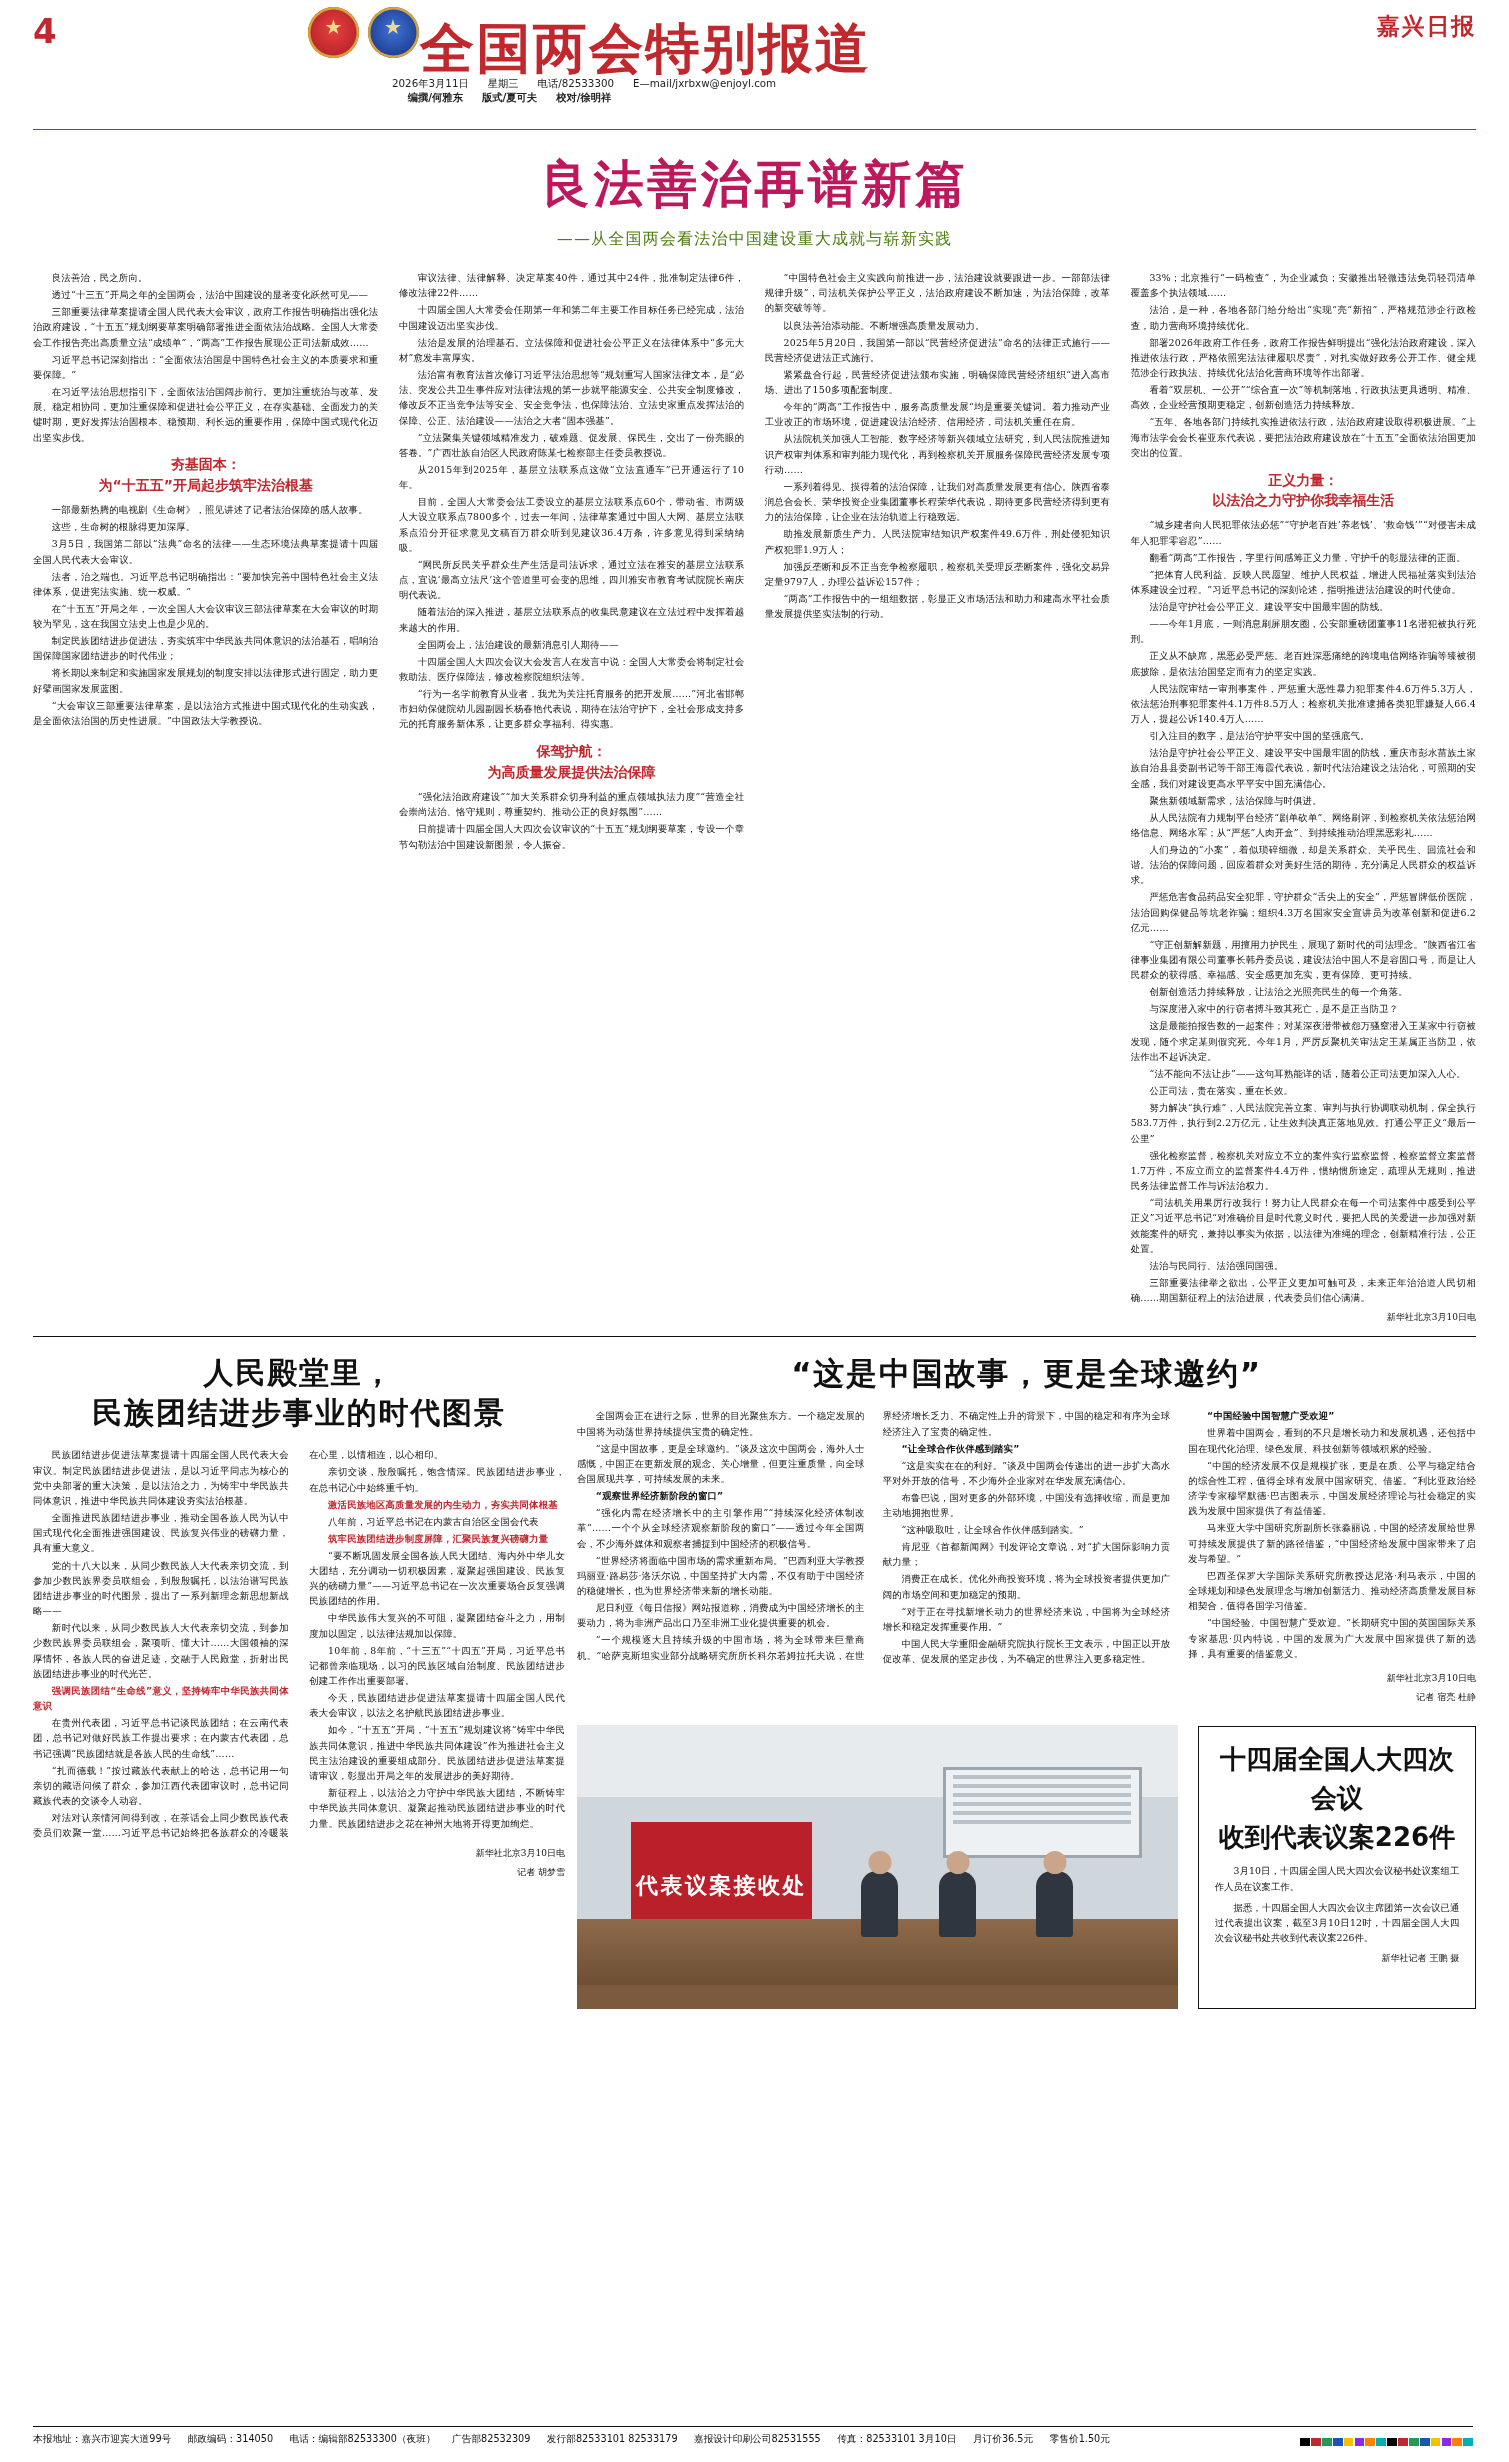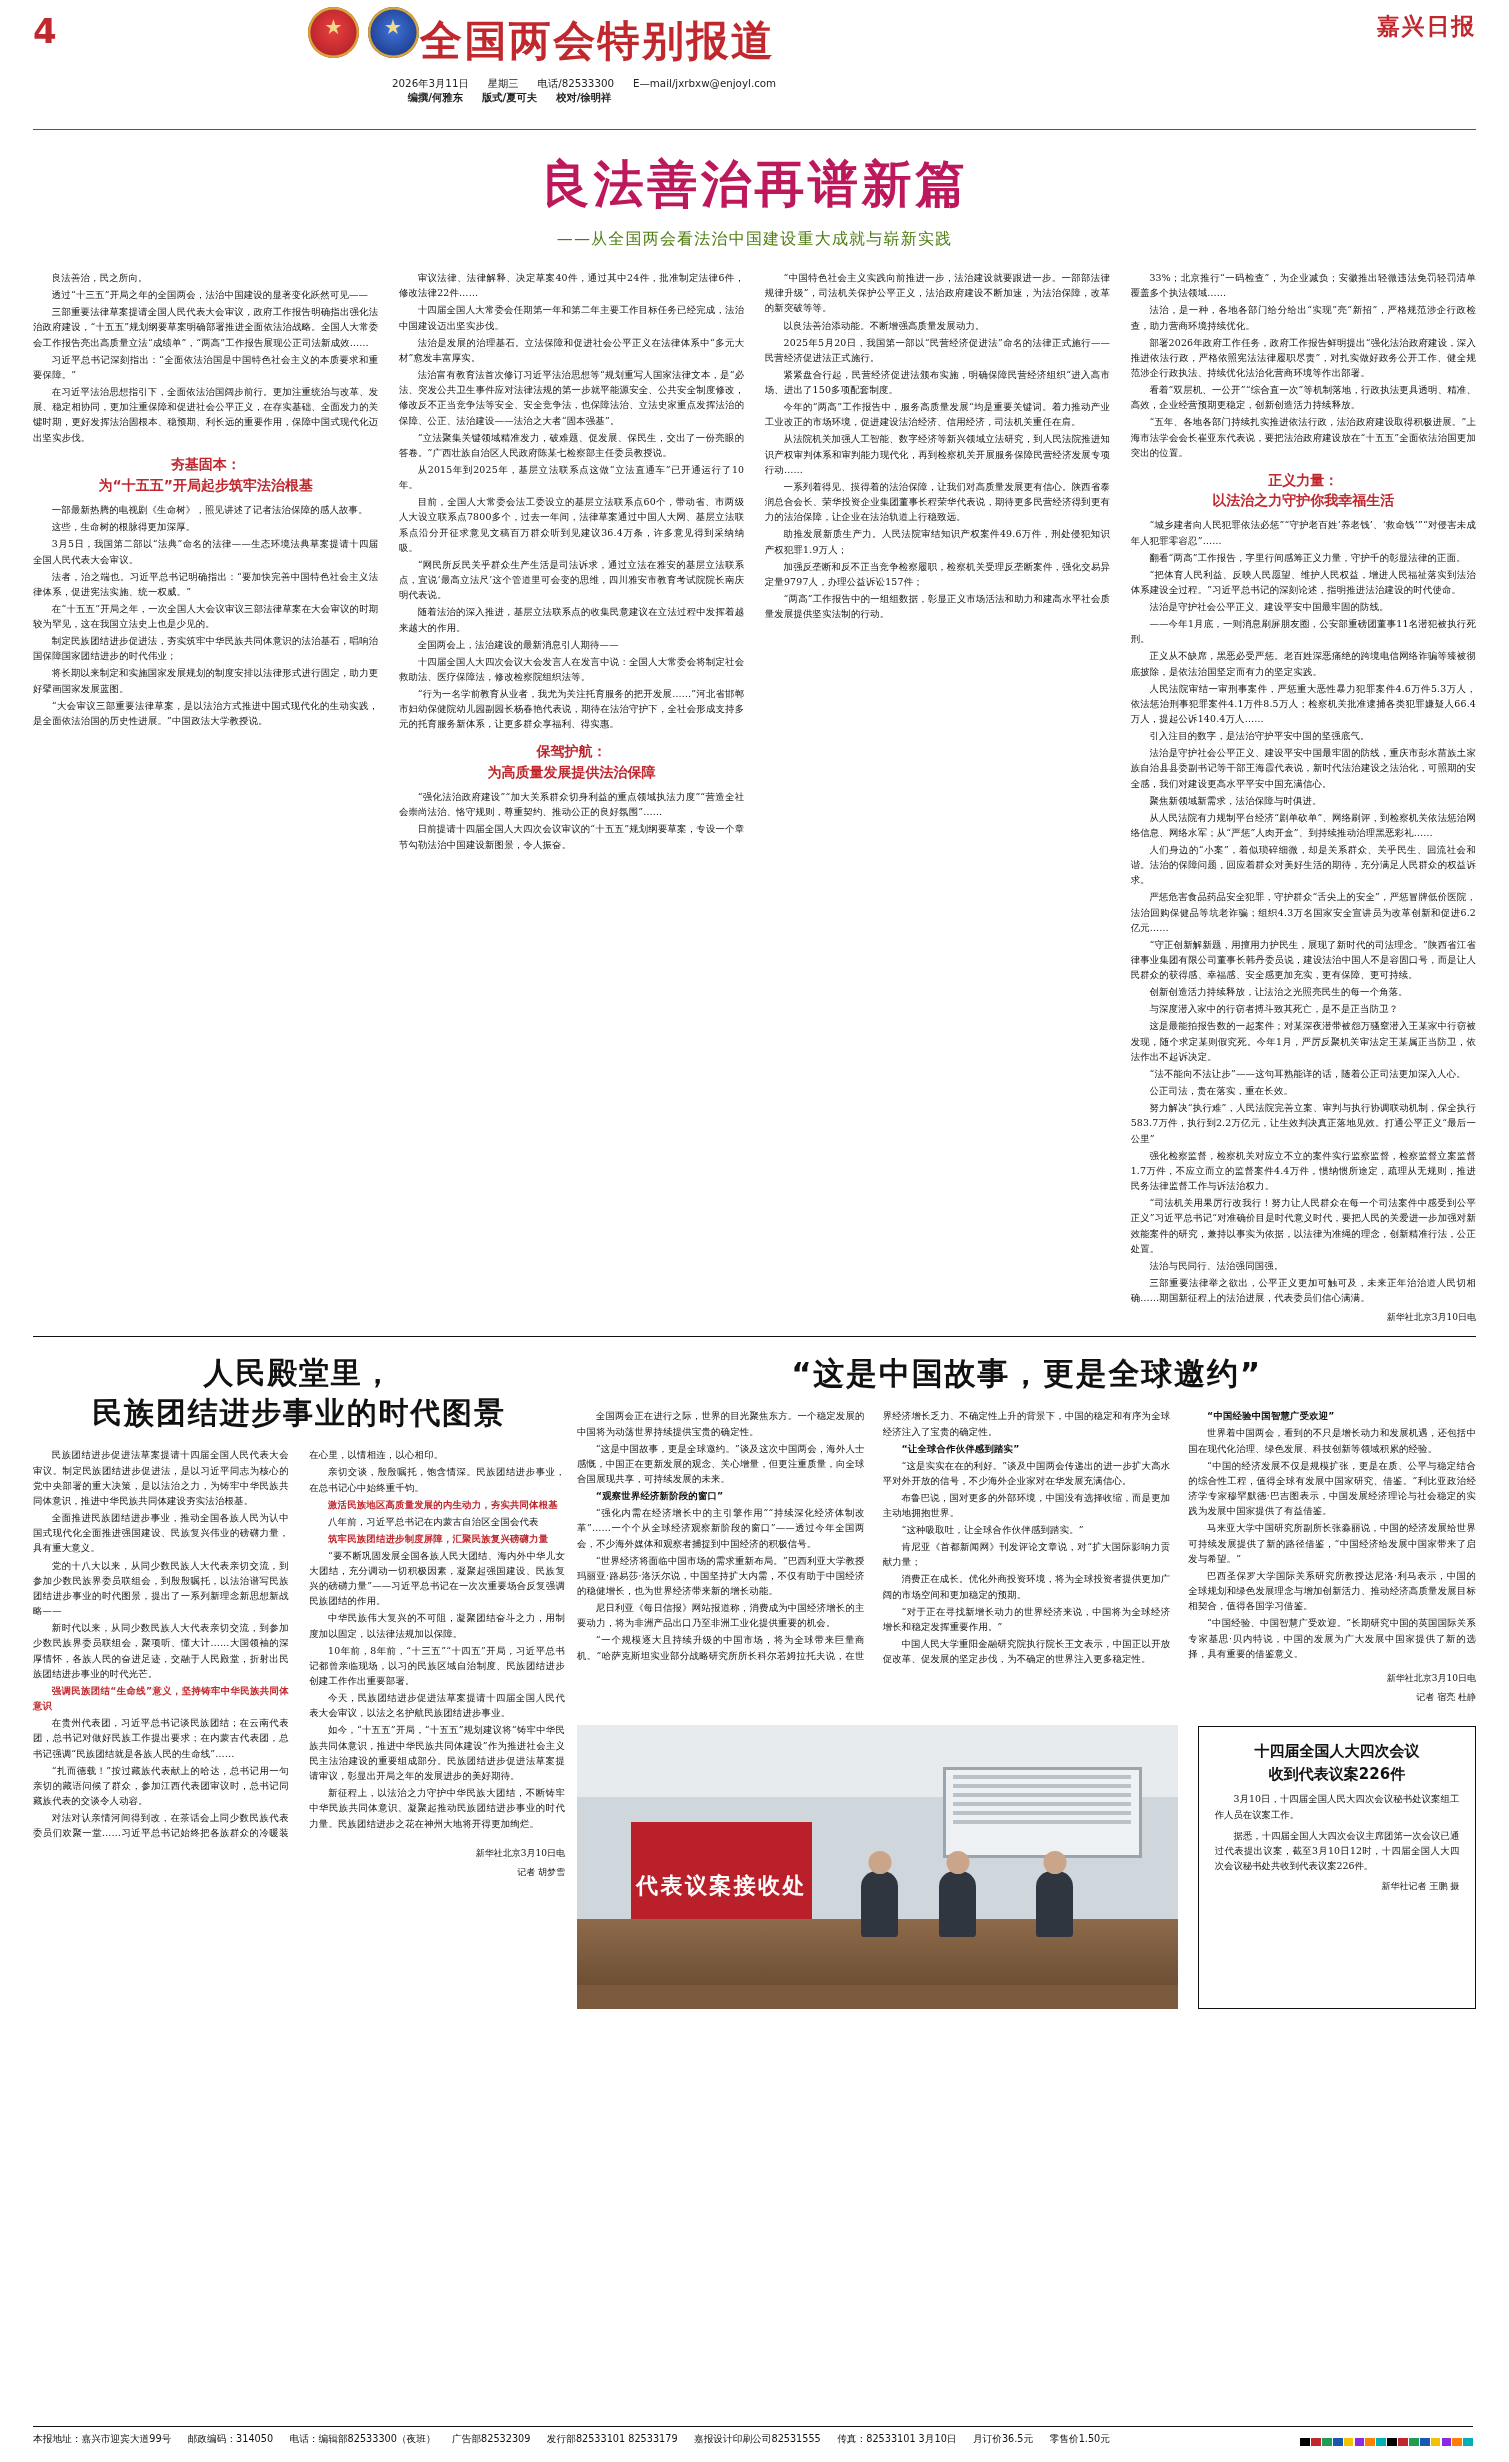--- a/index.html
+++ b/index.html
@@ -41,7 +41,7 @@
   }
   .special-title {
     position:absolute; left: 387px; top: 13.3px;
-    font-size: 42px; font-weight: bold; letter-spacing: 2.4px;
+    font-size: 54px; font-weight: bold; letter-spacing: 2.4px;
     color: #c0282e;
     font-family: "DejaVu Sans", "Liberation Sans", sans-serif;
   }

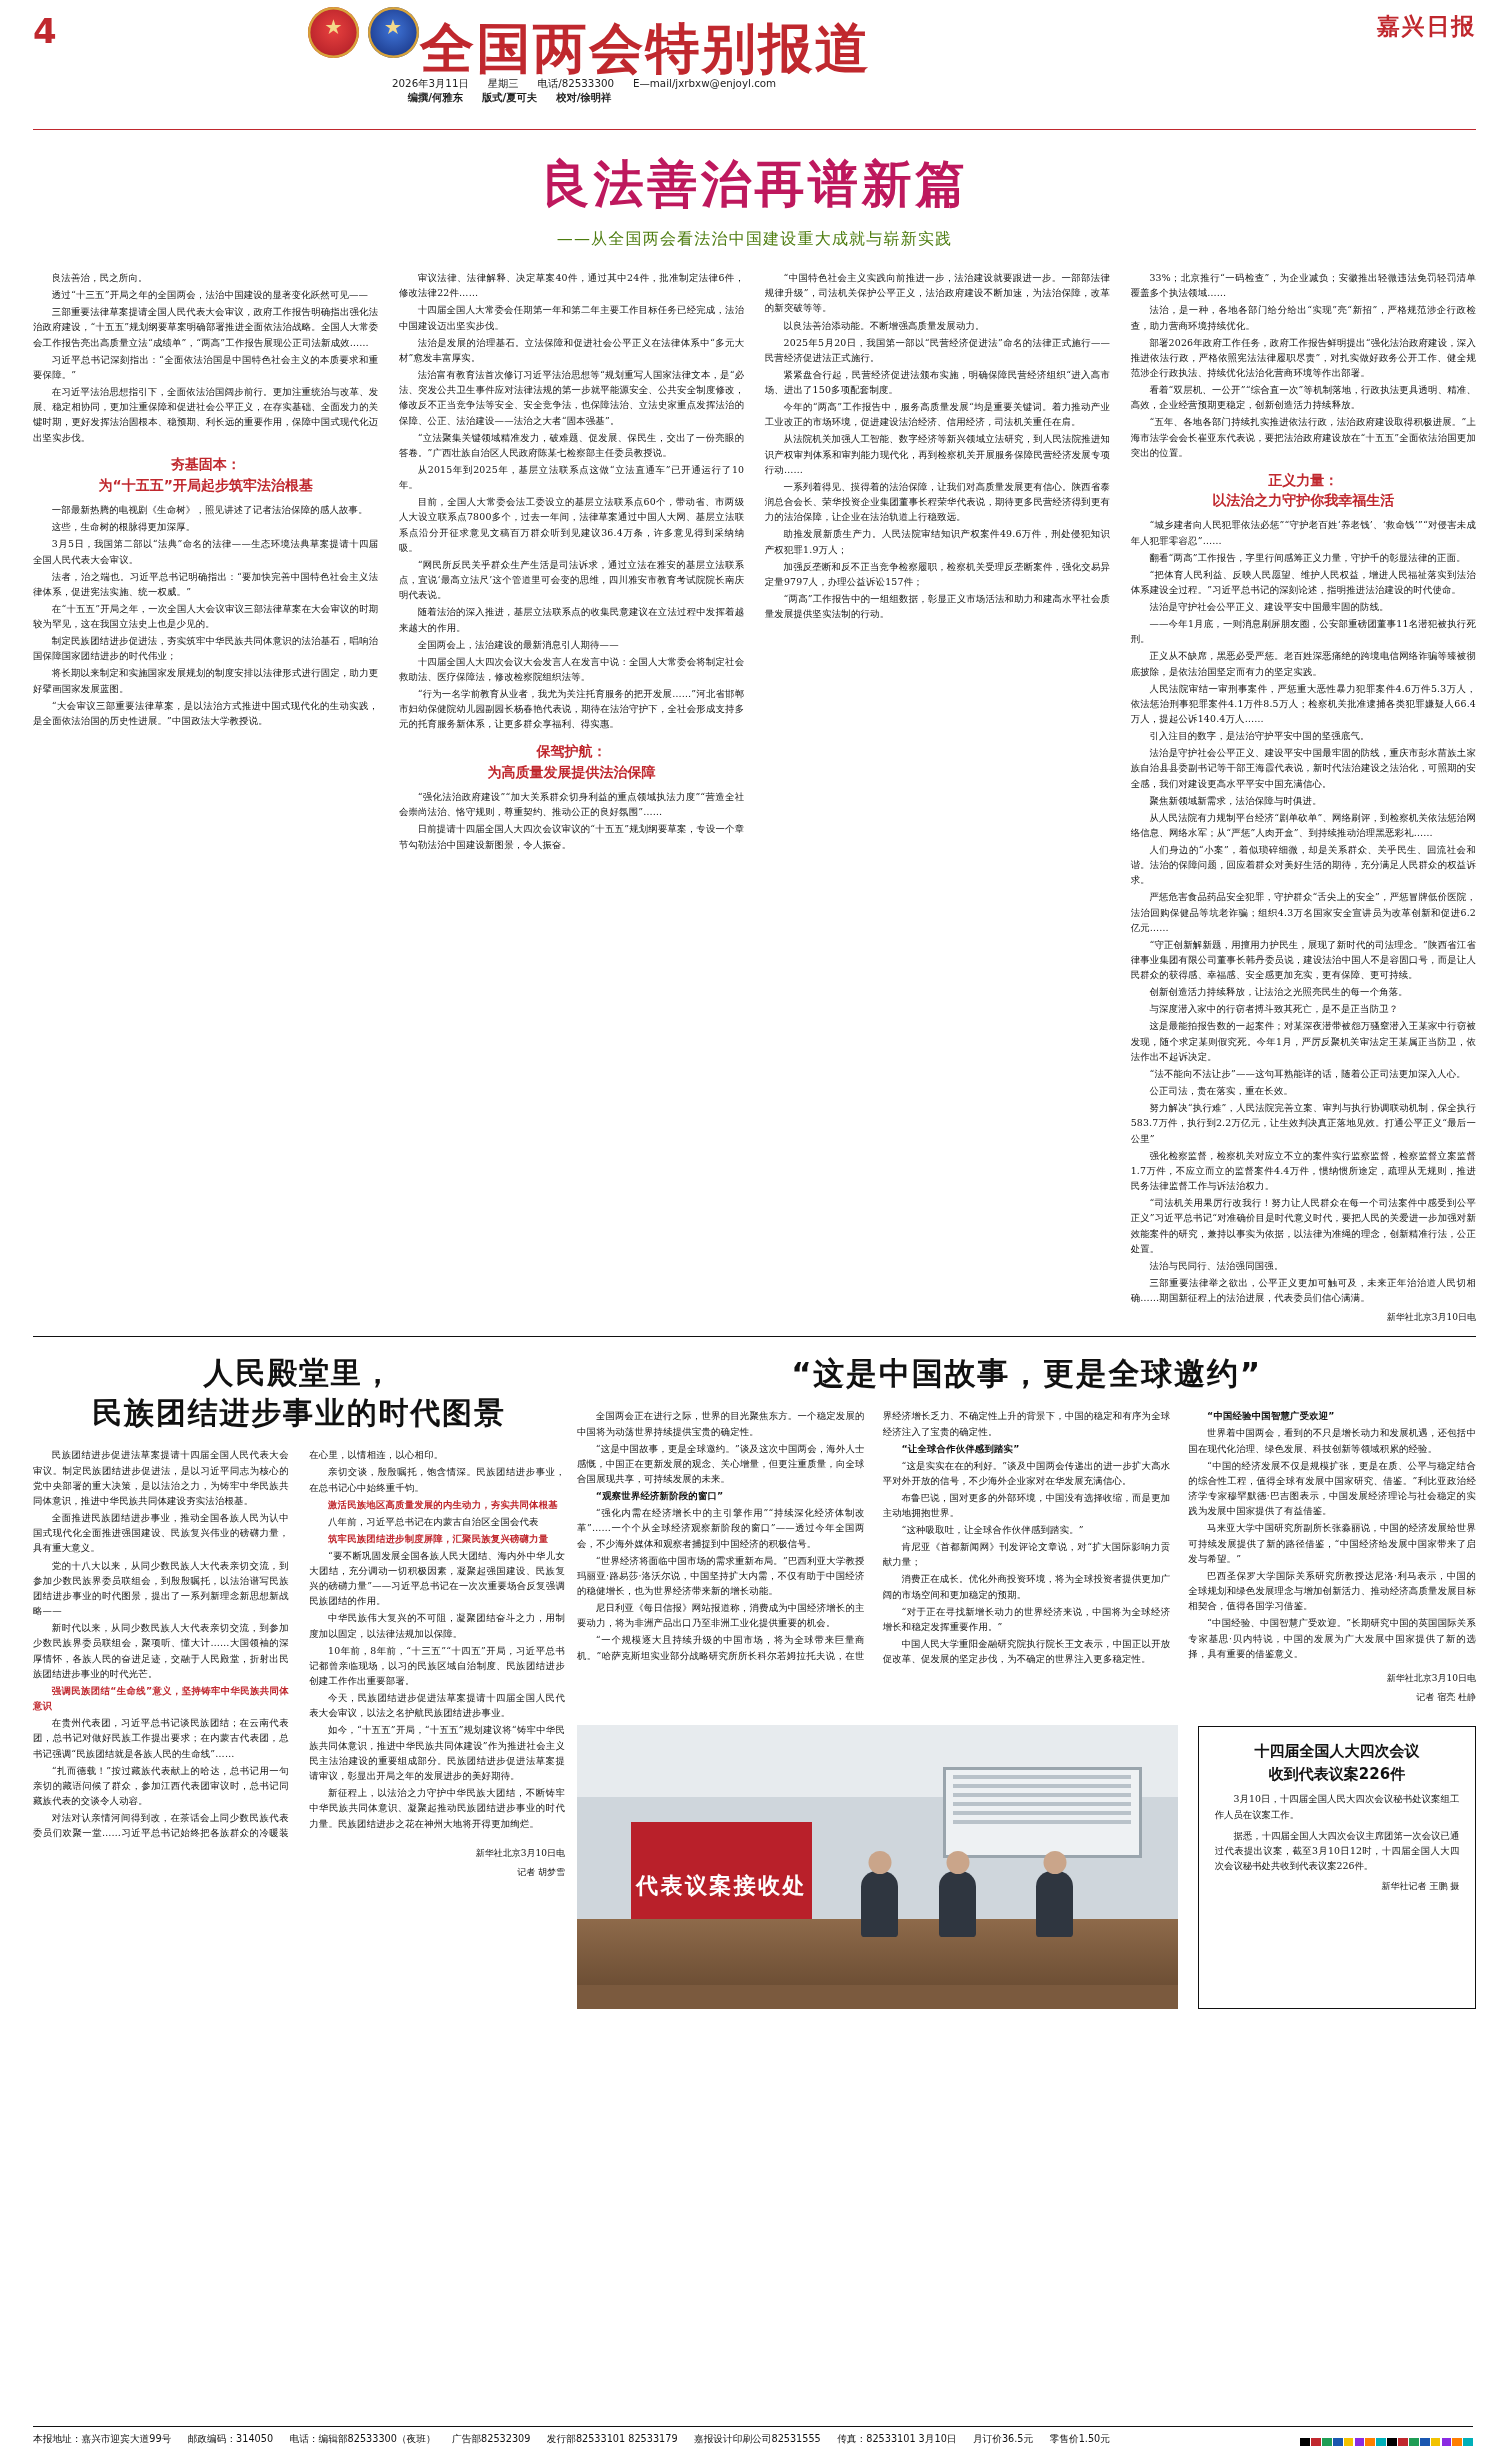--- a/index.html
+++ b/index.html
@@ -169,7 +169,7 @@
     border: 1.8px solid #111; padding: 13.3px 15.7px; margin-top: 12px;
   }
   .notice-title {
-    text-align:center; font-size: 15px; font-weight:bold; line-height:1.5;
+    text-align:center; font-size: 26px; font-weight:bold; line-height:1.5;
     font-family:"DejaVu Sans","Liberation Sans",sans-serif;
   }
   .notice-box p { font-size:9.4px; line-height:1.62; text-indent:2em; margin:6px 0 1.8px; text-align:justify; }

